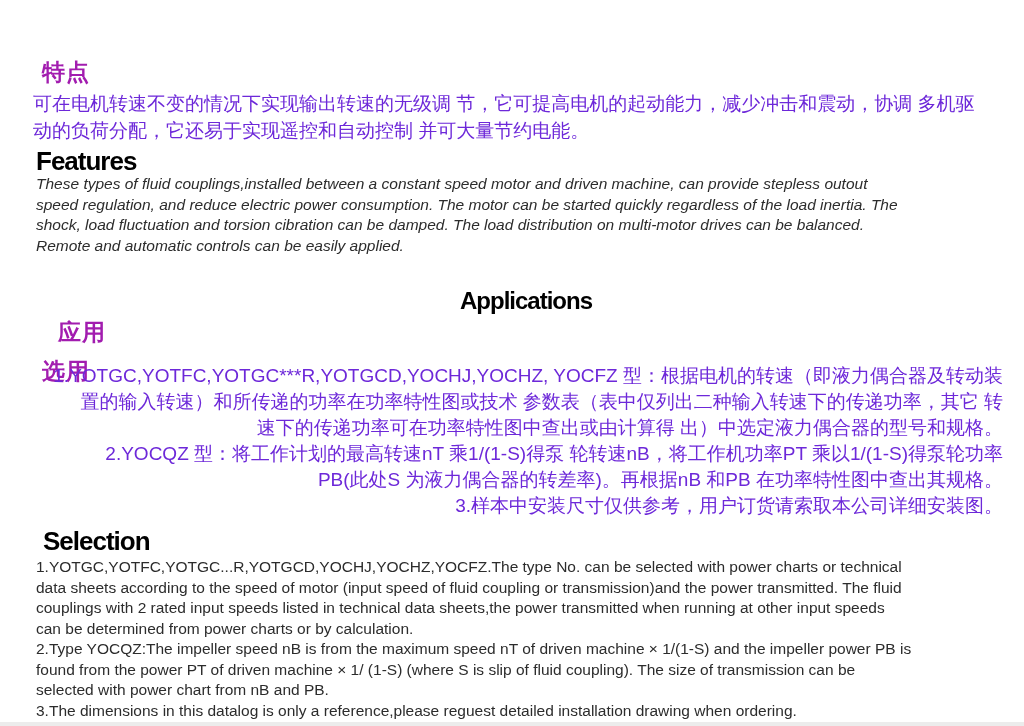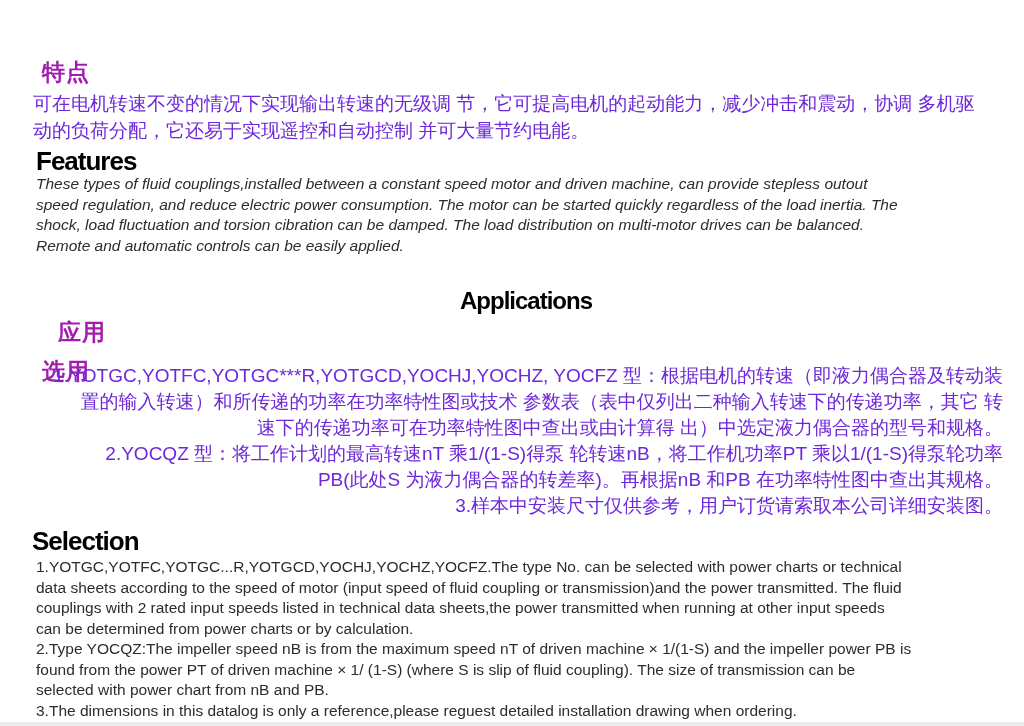--- a/index.html
+++ b/index.html
@@ -90,7 +90,7 @@
 PB(此处S 为液力偶合器的转差率)。再根据nB 和PB 在功率特性图中查出其规格。
 3.样本中安装尺寸仅供参考，用户订货请索取本公司详细安装图。</div>
 
-  <div class="en-heading" style="left:32px; top:526px;">Selection</div>
+  <div class="en-heading" style="left:43px; top:526px;">Selection</div>
 
   <div class="en-body" style="left:36px; top:557px; width:965px;">1.YOTGC,YOTFC,YOTGC...R,YOTGCD,YOCHJ,YOCHZ,YOCFZ.The type No. can be selected with power charts or technical
 data sheets according to the speed of motor (input speed of fluid coupling or transmission)and the power transmitted. The fluid

